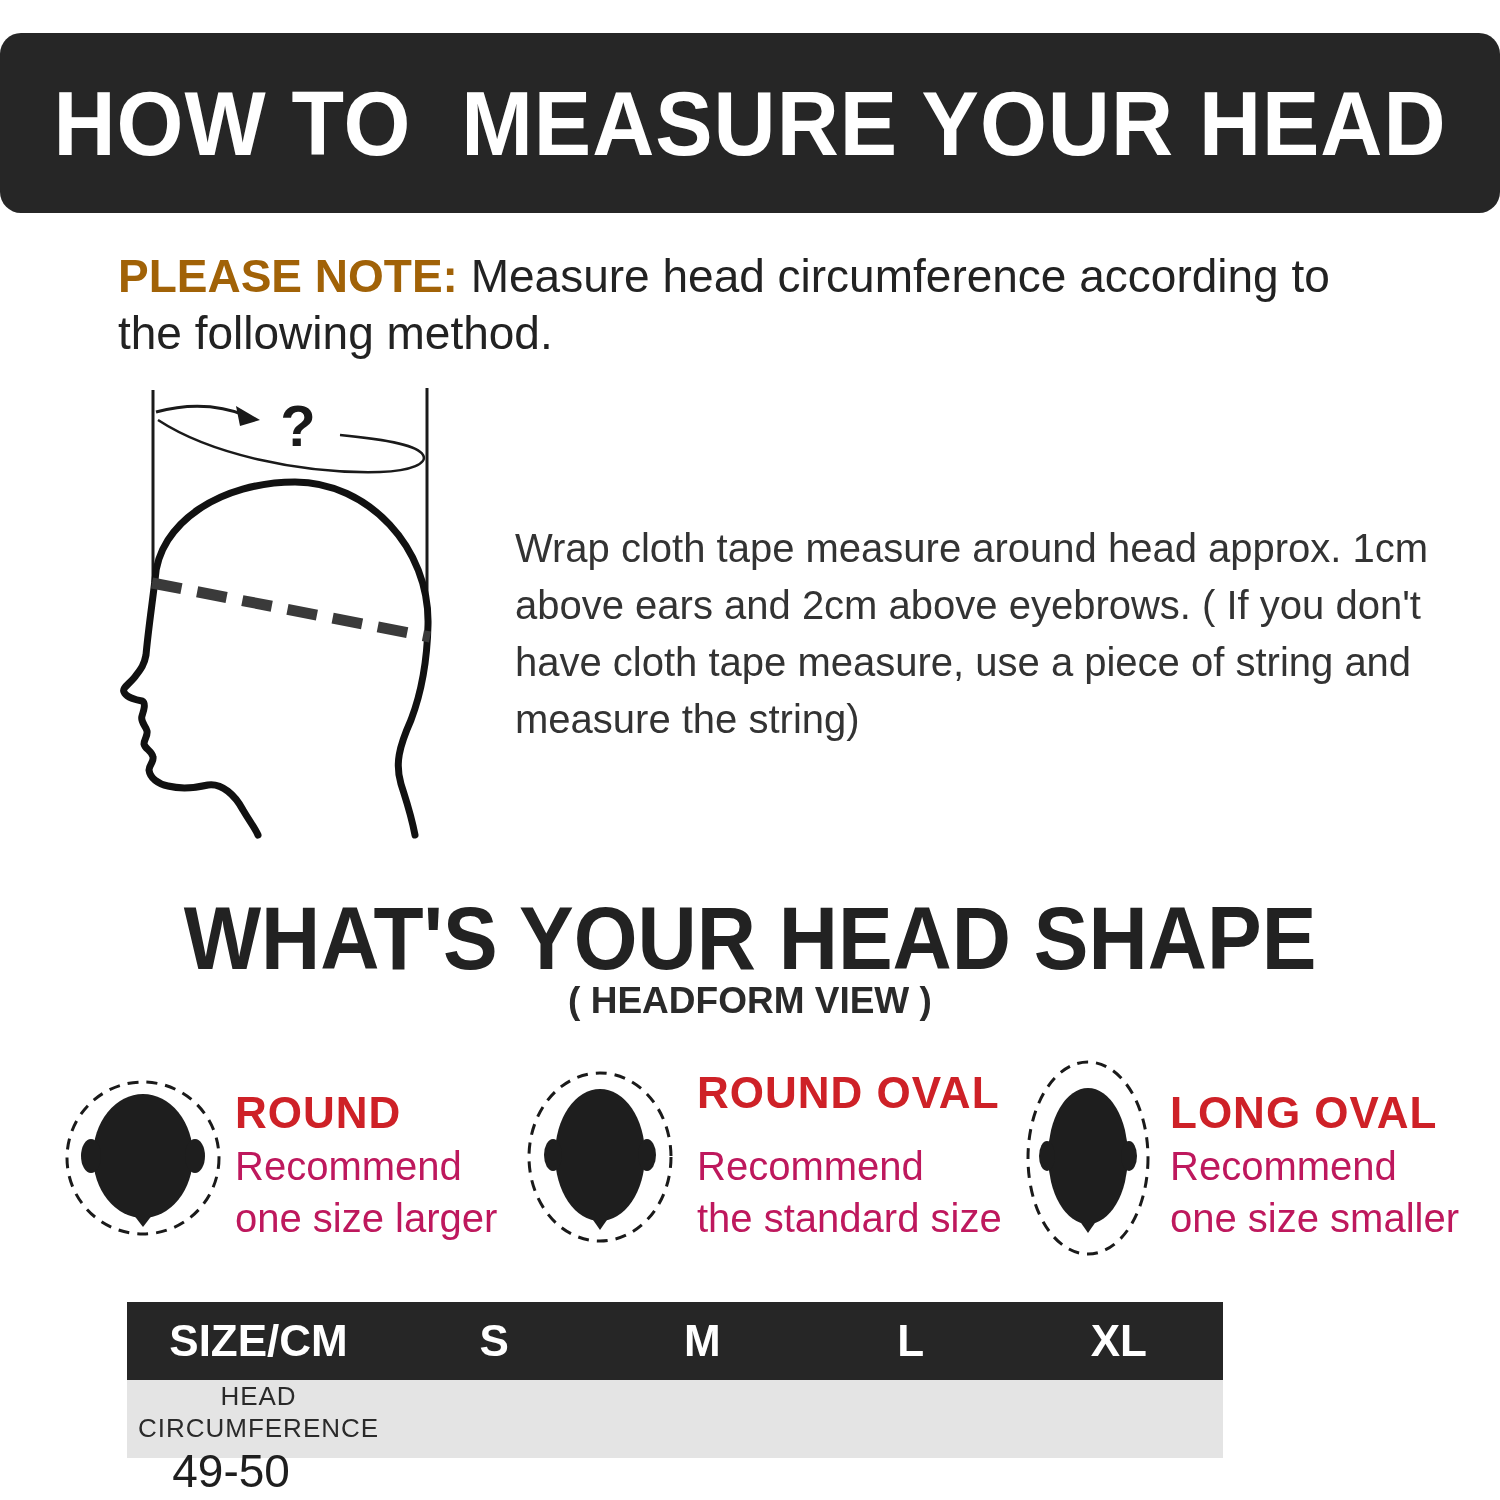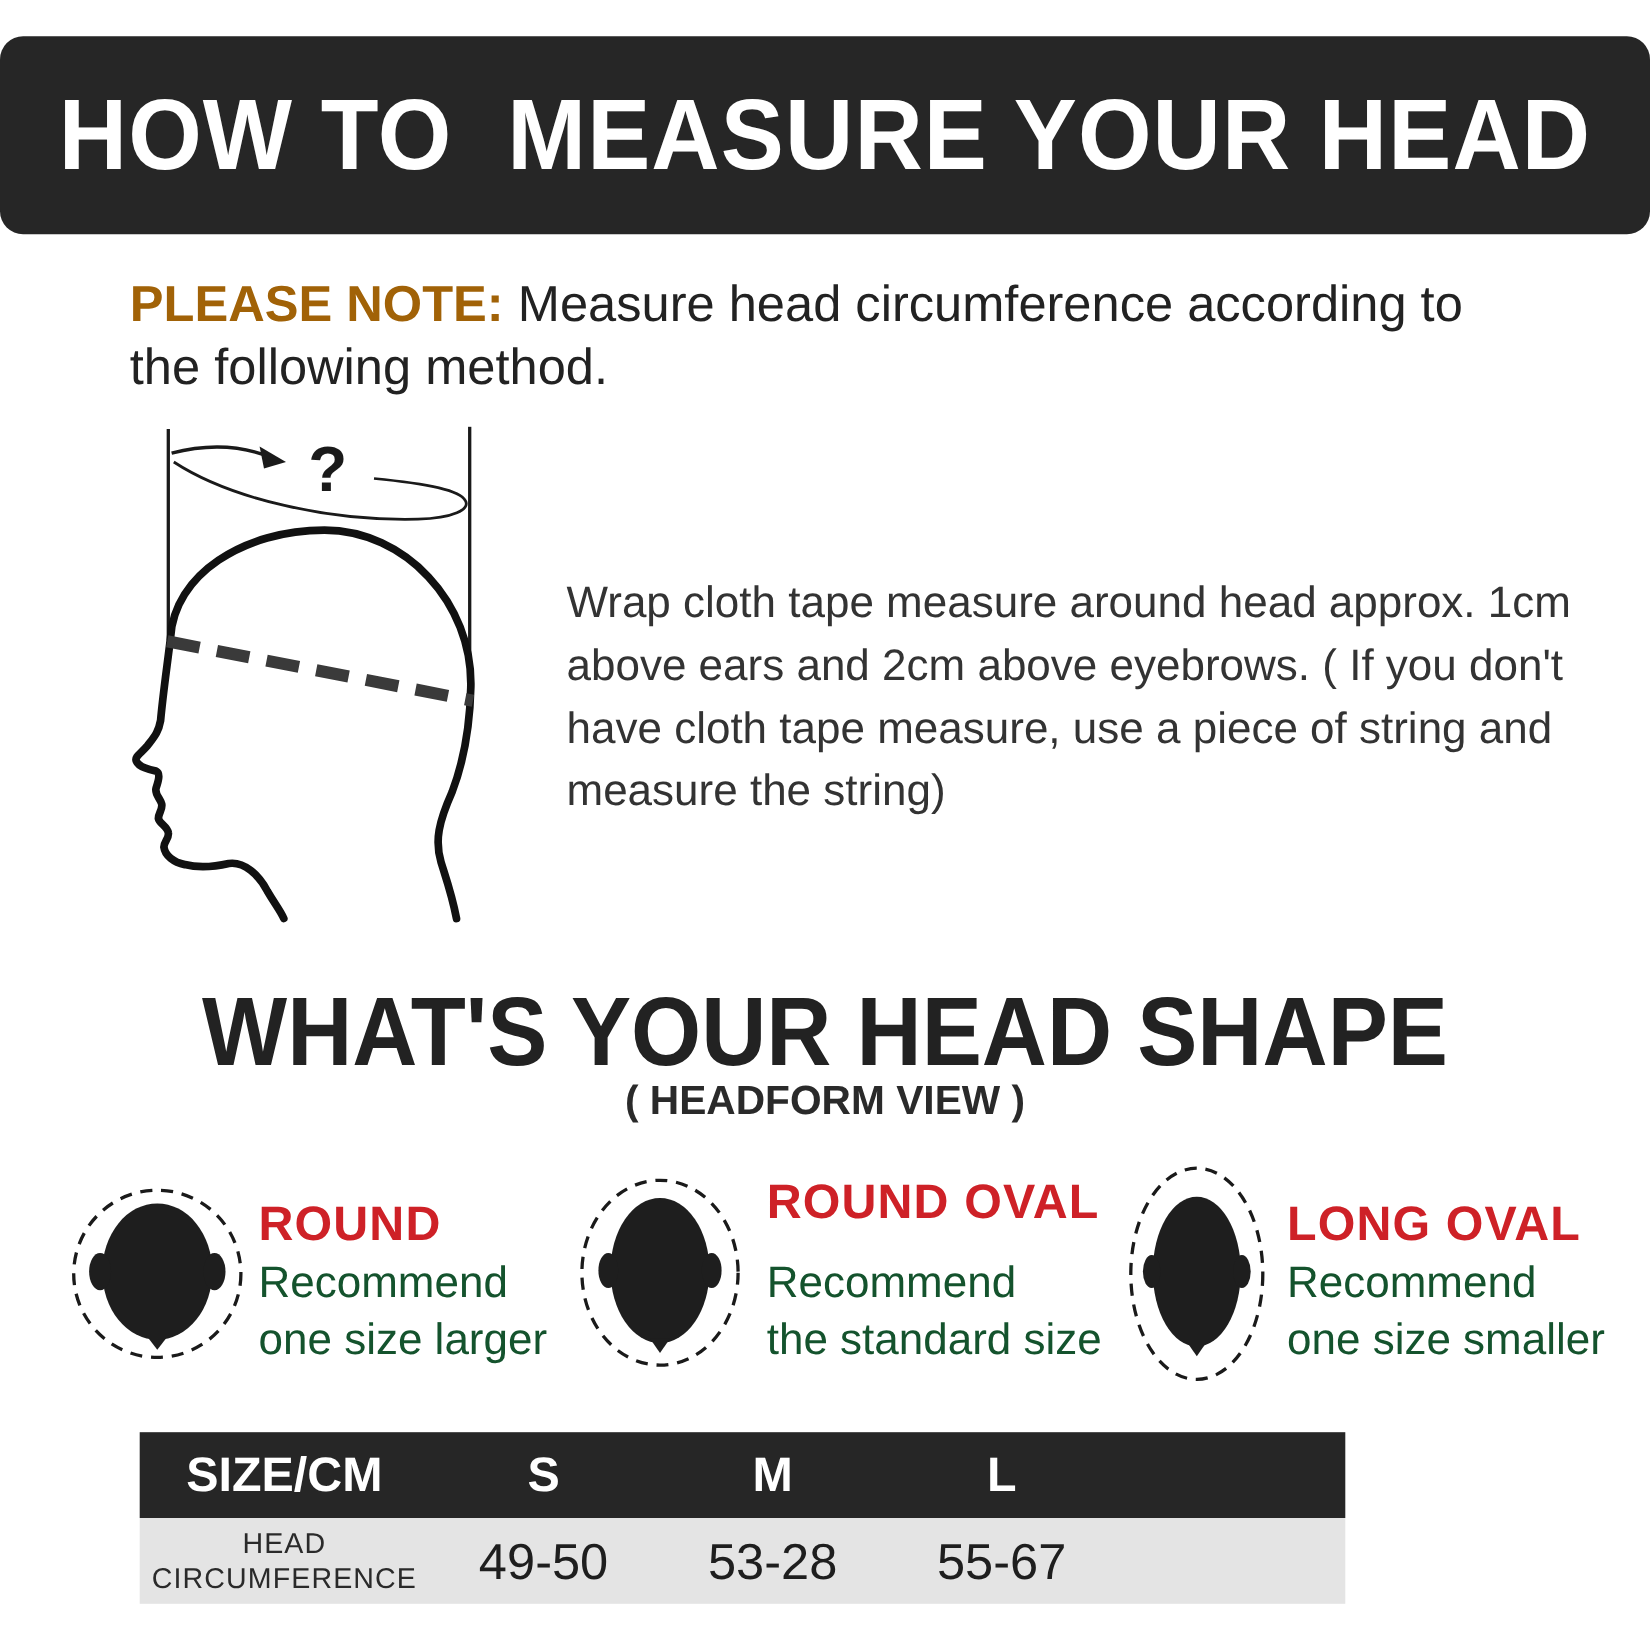--- a/index.html
+++ b/index.html
@@ -29,7 +29,7 @@
 
   
   .shape-name{font-size:44px;font-weight:bold;color:#ce2127;letter-spacing:1px;white-space:nowrap;}
-  .shape-desc{font-size:40px;line-height:52px;color:#14532d;}
+  .shape-desc{font-size:40px;line-height:52px;color:#be185d;}
   .shape-desc div{white-space:nowrap;}
 
   

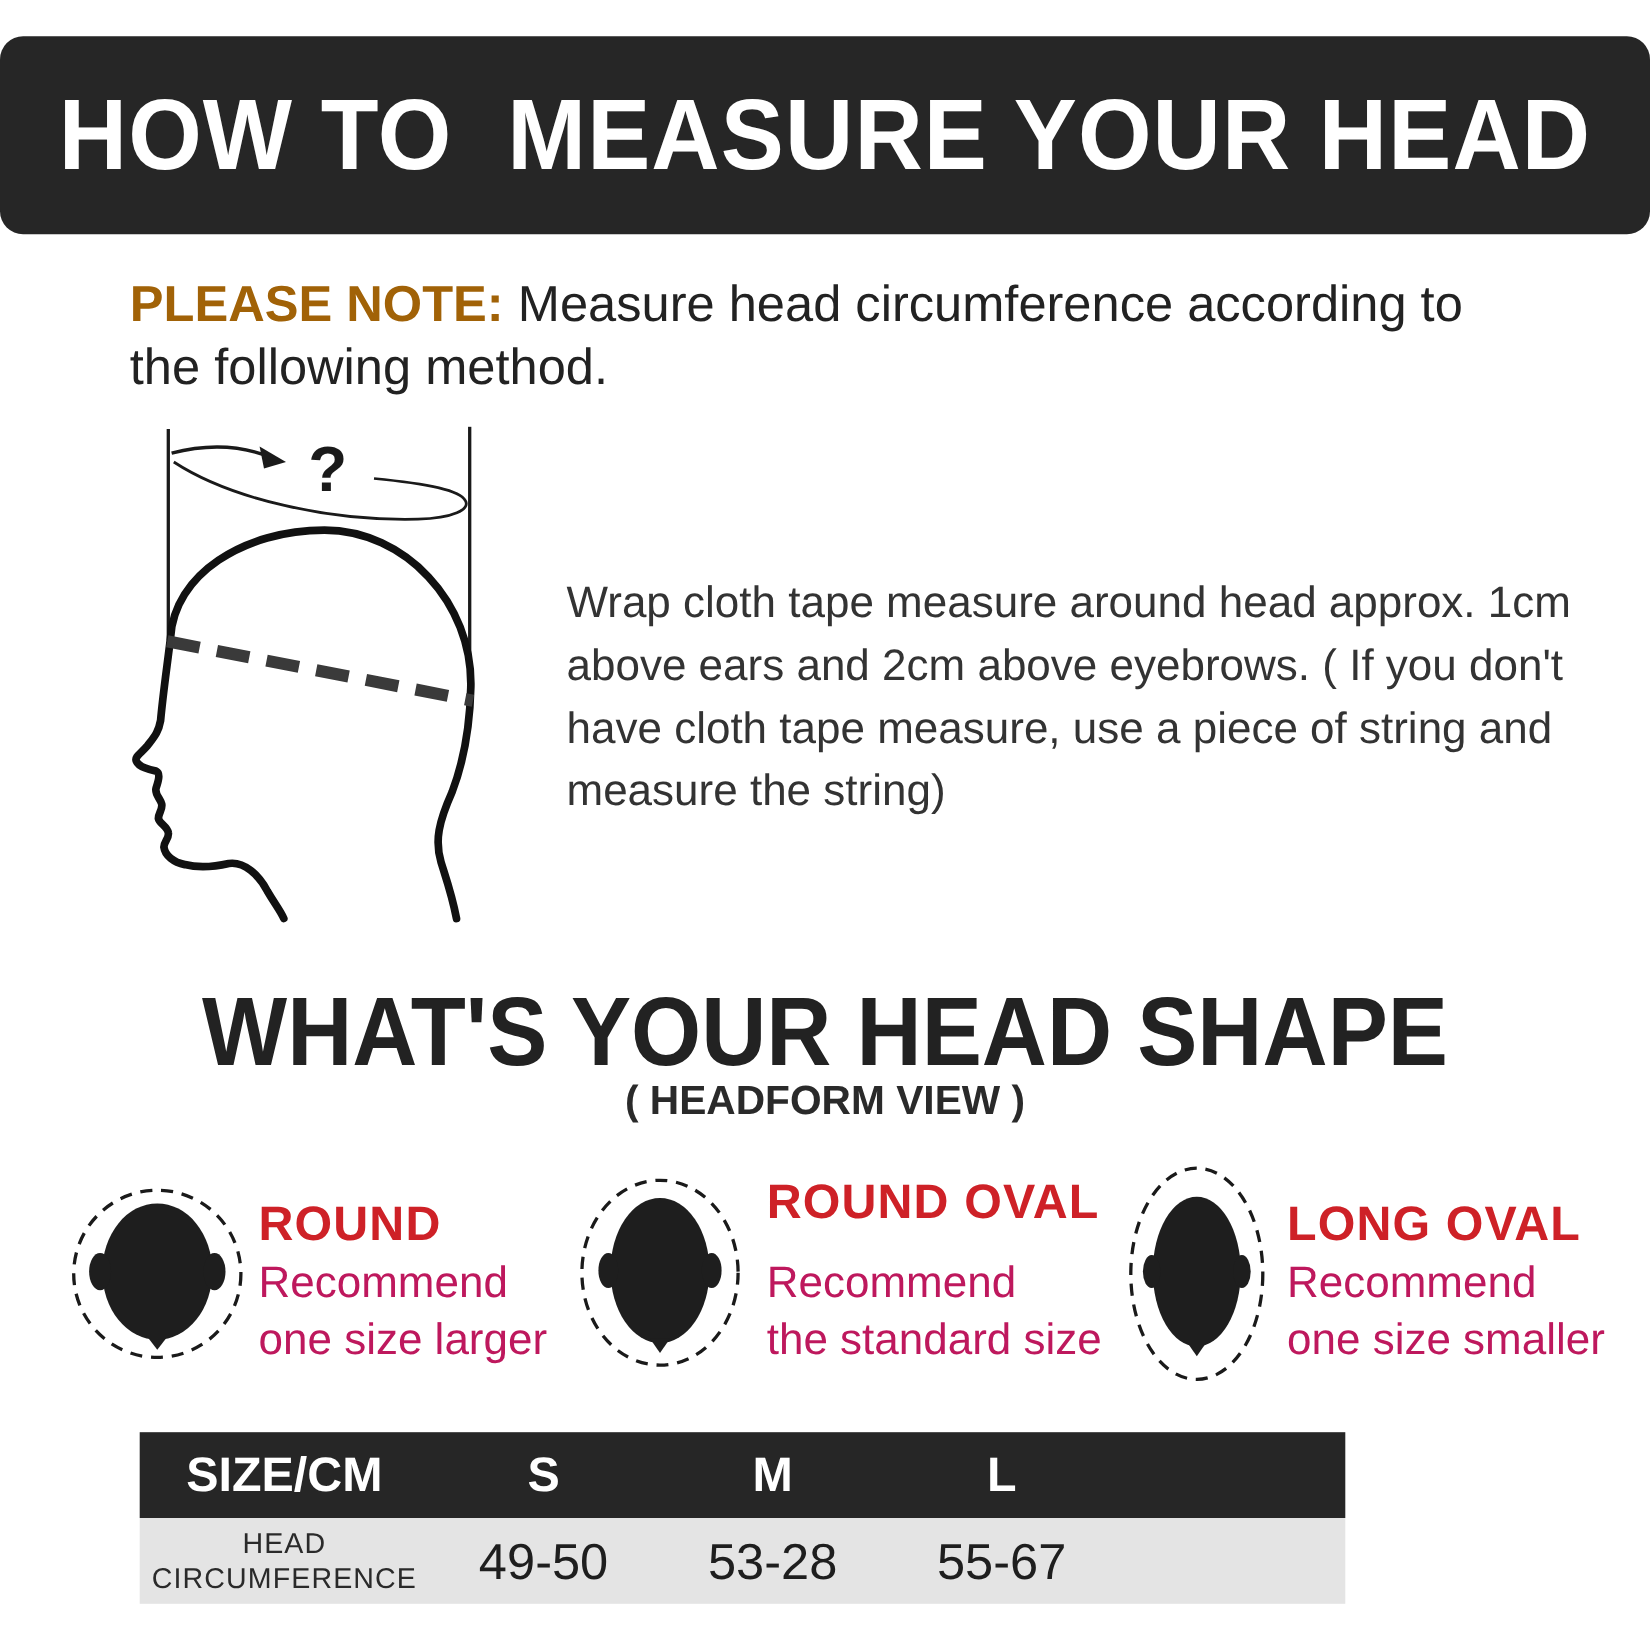--- a/index.html
+++ b/index.html
@@ -144,6 +144,7 @@
     <div class="cell c1">S</div>
     <div class="cell c2">M</div>
     <div class="cell c3">L</div>
+    <div class="cell c4">XL</div>
   </div>
   <div class="trow tbody">
     <div class="cell c0 row-label">

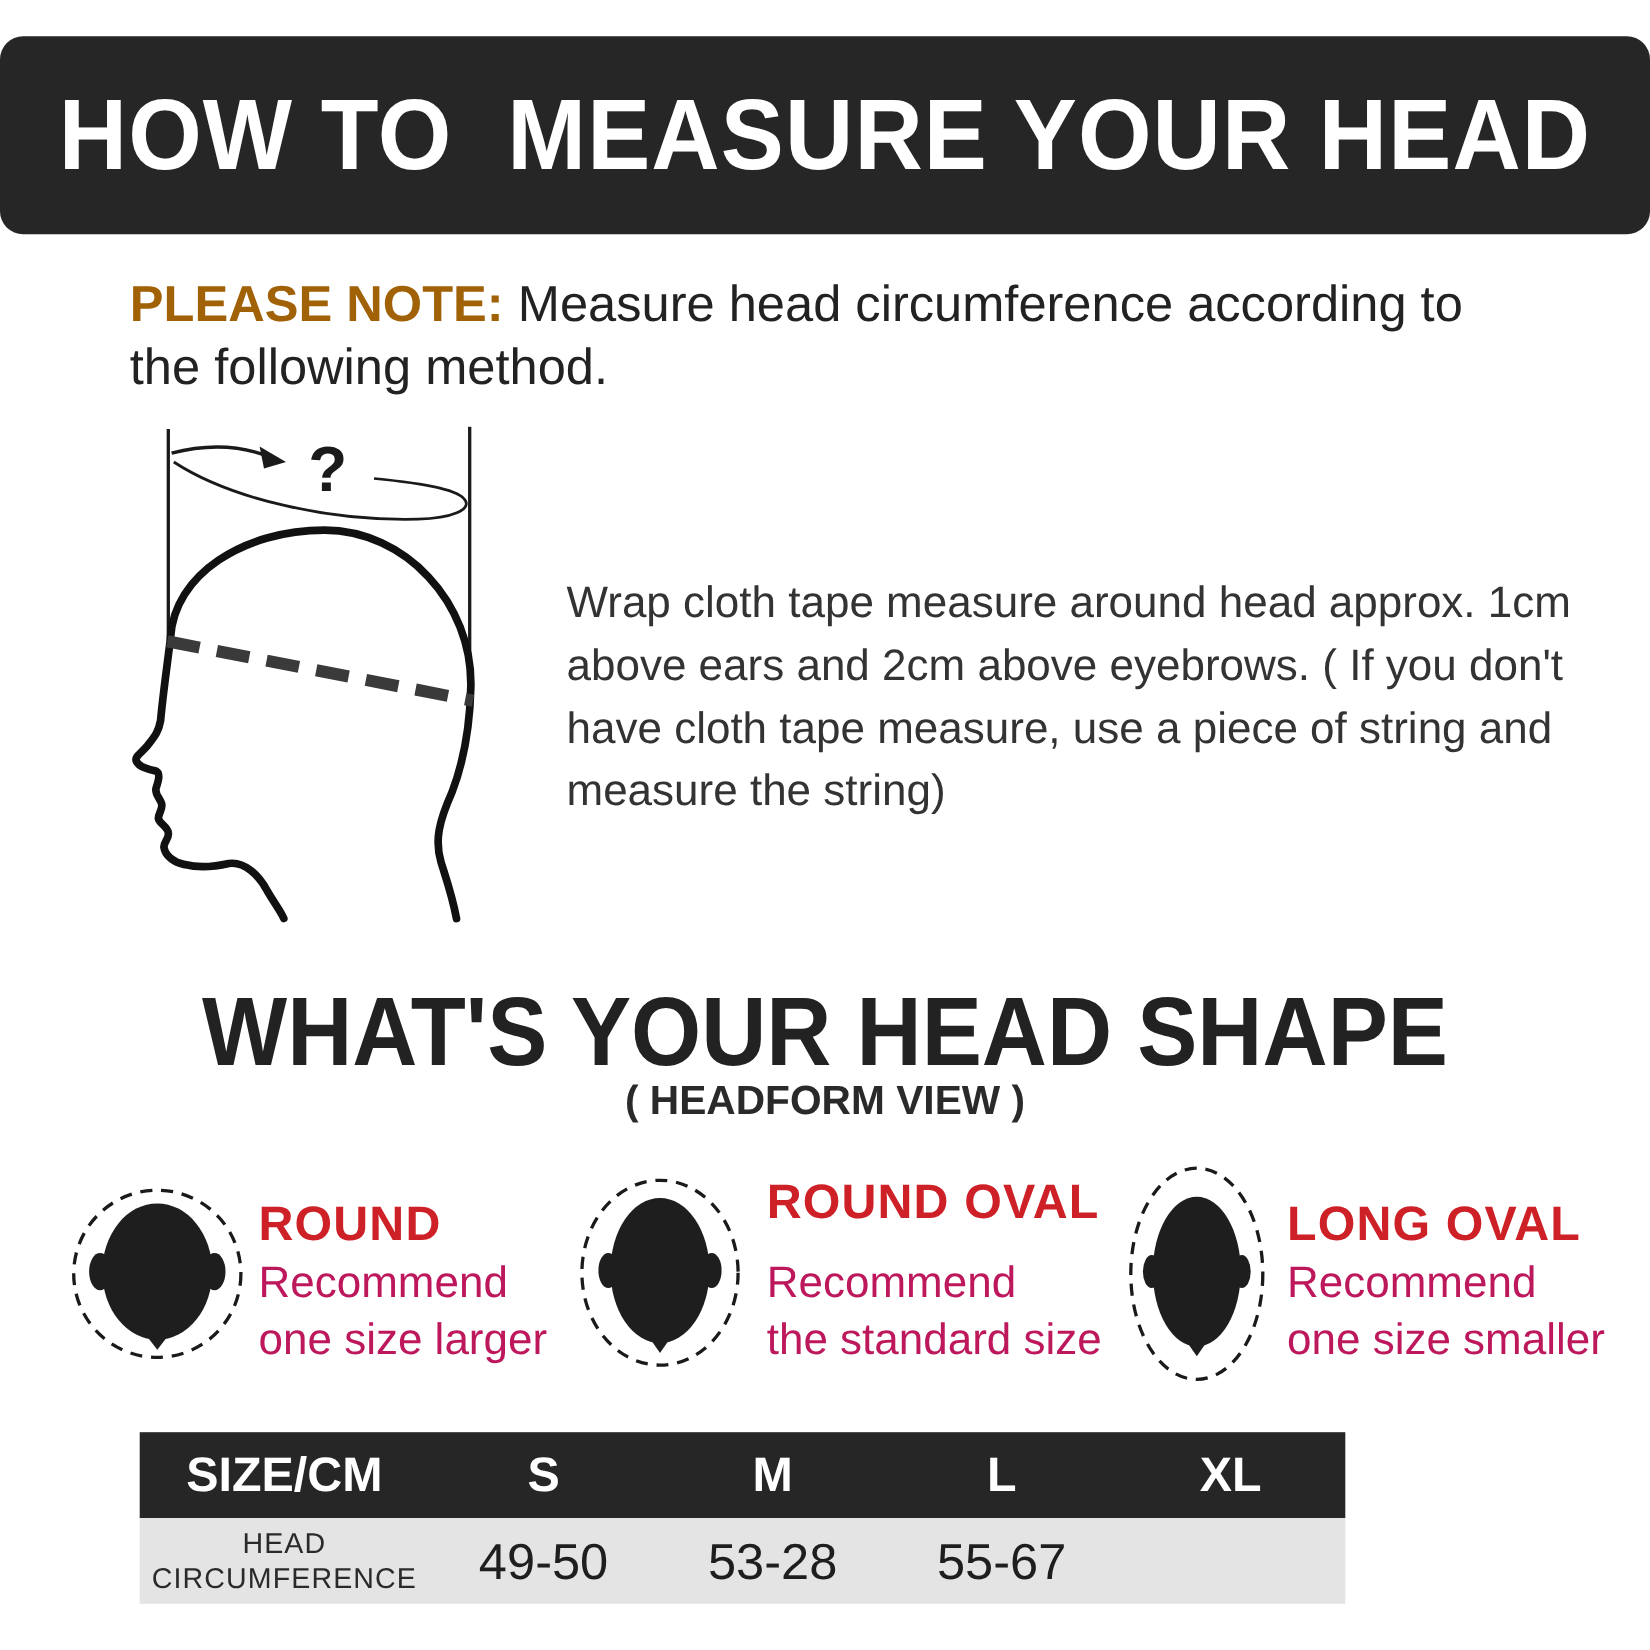--- a/index.html
+++ b/index.html
@@ -38,7 +38,7 @@
   .trow .cell{display:flex;align-items:center;justify-content:center;text-align:center;}
   .trow .c0{width:24%;} .trow .c1,.trow .c2,.trow .c3,.trow .c4{width:19%;}
   .thead{height:78px;background:#262626;color:#ffffff;font-weight:bold;font-size:44px;}
-  .tbody{height:78px;background:#e4e4e4;color:#1e1e1e;font-size:46px;}
+  .tbody{height:78px;background:#e4e4e4;color:#1e1e1e;font-size:46px;flex-direction:column;}
   .row-label{font-size:26px;font-weight:500;line-height:32px;color:#2a2a2a;letter-spacing:1px;}
 
   svg{display:block;}

